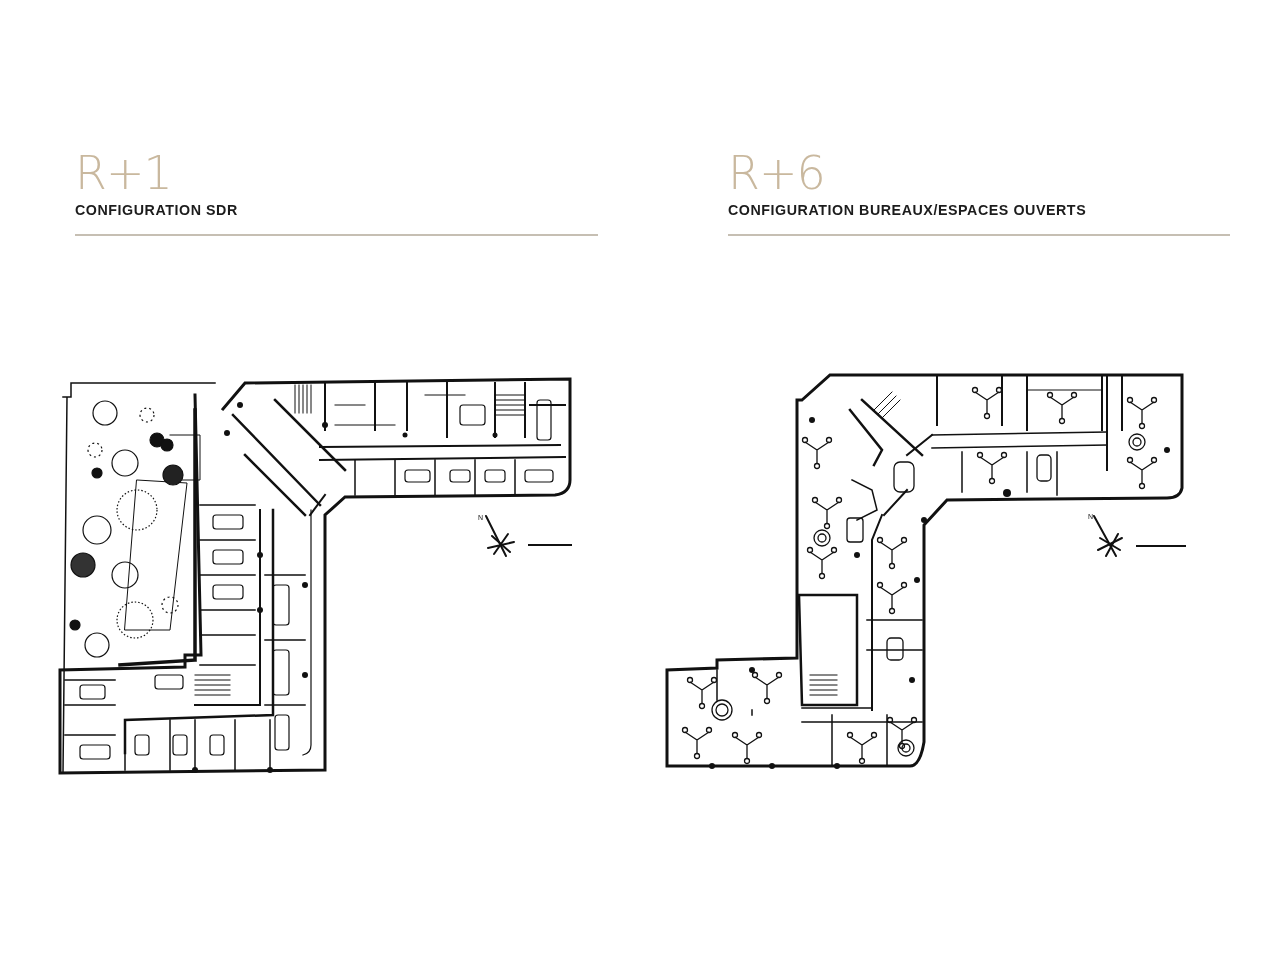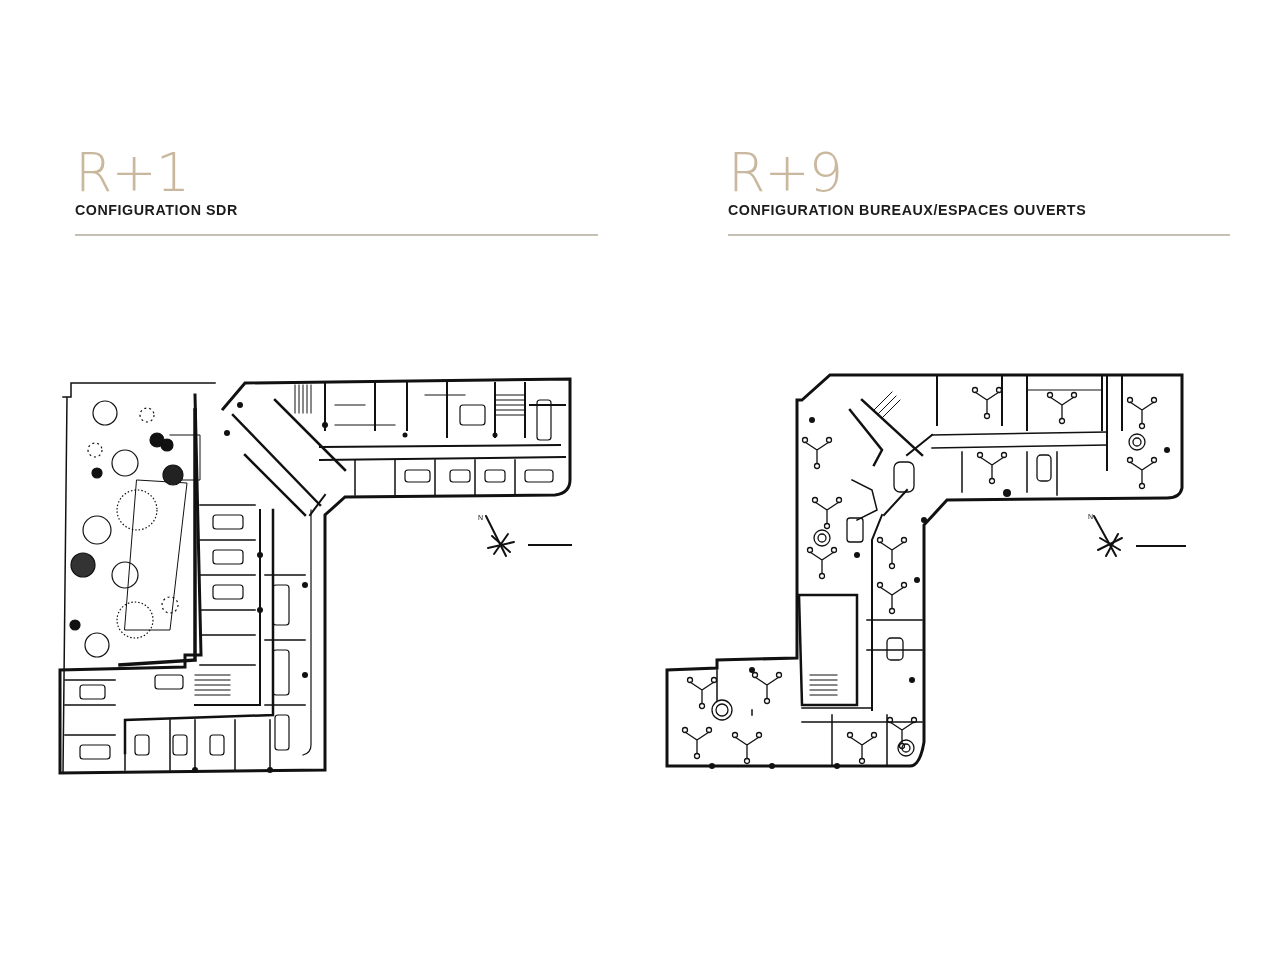--- a/index.html
+++ b/index.html
@@ -8,7 +8,7 @@
   .panel { position: absolute; top: 148px; }
   .panel-left { left: 75px; width: 523px; }
   .panel-right { left: 728px; width: 502px; }
-  .level-title { font-family: "DejaVu Sans", sans-serif; font-weight: 200; font-size: 54px;
+  .level-title { font-family: "DejaVu Sans", sans-serif; font-weight: 200; font-size: 46px;
                  line-height: 50px; color: #c9b89e; letter-spacing: -1px; margin: 0; }
   .level-subtitle { font-family: "Liberation Sans", sans-serif; font-weight: bold; font-size: 15.5px;
                     color: #1c1c1c; letter-spacing: 0.6px; margin-top: 3px; transform: scaleX(0.92);

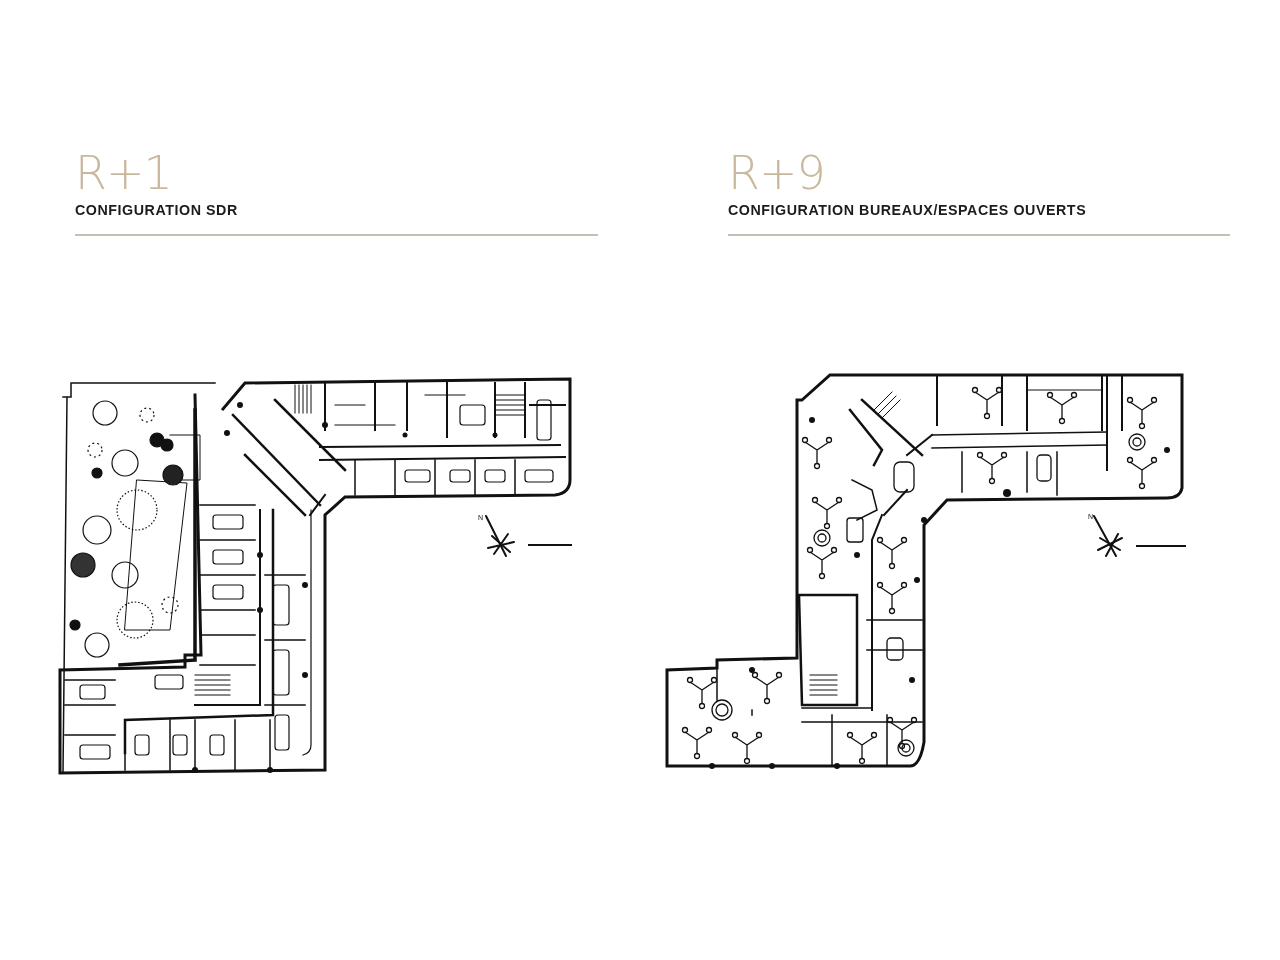--- a/index.html
+++ b/index.html
@@ -28,7 +28,7 @@
 </section>
 
 <section class="panel panel-right">
-  <h1 class="level-title">R+9</h1>
+  <h1 class="level-title">R+6</h1>
   <div class="level-subtitle">CONFIGURATION BUREAUX/ESPACES OUVERTS</div>
   <div class="divider"></div>
 </section>

